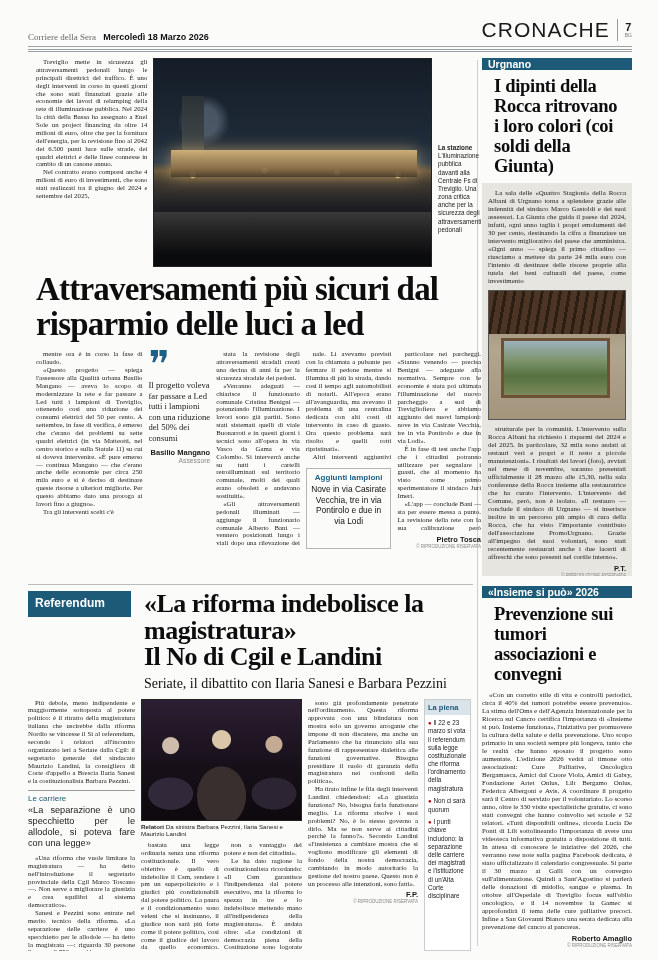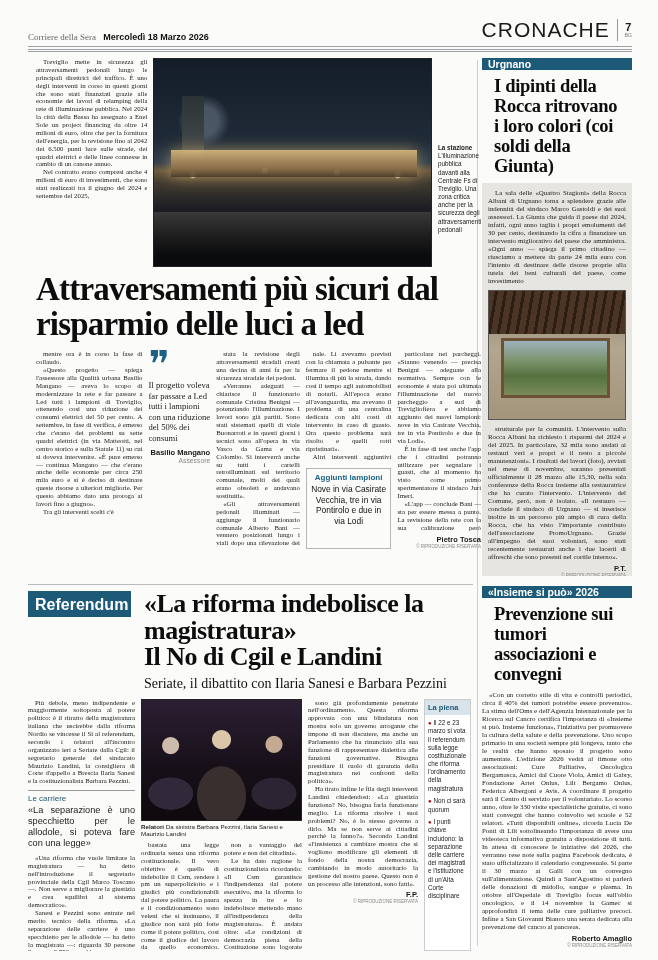--- a/index.html
+++ b/index.html
@@ -67,7 +67,7 @@
   .ref{position:absolute;left:28px;top:584px;width:445px;border-top:1px solid #bbb;padding-top:6px;}
   .ref-head-row{display:flex;gap:9px;}
   .kicker-badge{width:103px;height:26px;background:#1c5a78;color:#fff;font-family:"Liberation Sans",sans-serif;
-     font-weight:bold;font-size:16px;padding:5px 0 0 7px;box-sizing:border-box;}
+     font-weight:bold;font-size:12px;padding:5px 0 0 7px;box-sizing:border-box;}
   .ref-hblock{flex:1;}
   .ref-headline{font-size:26px;line-height:1.02;font-weight:bold;letter-spacing:-.5px;color:#0d0d0d;margin:0;}
   .ref-deck{font-size:14px;margin-top:5px;color:#111;}

